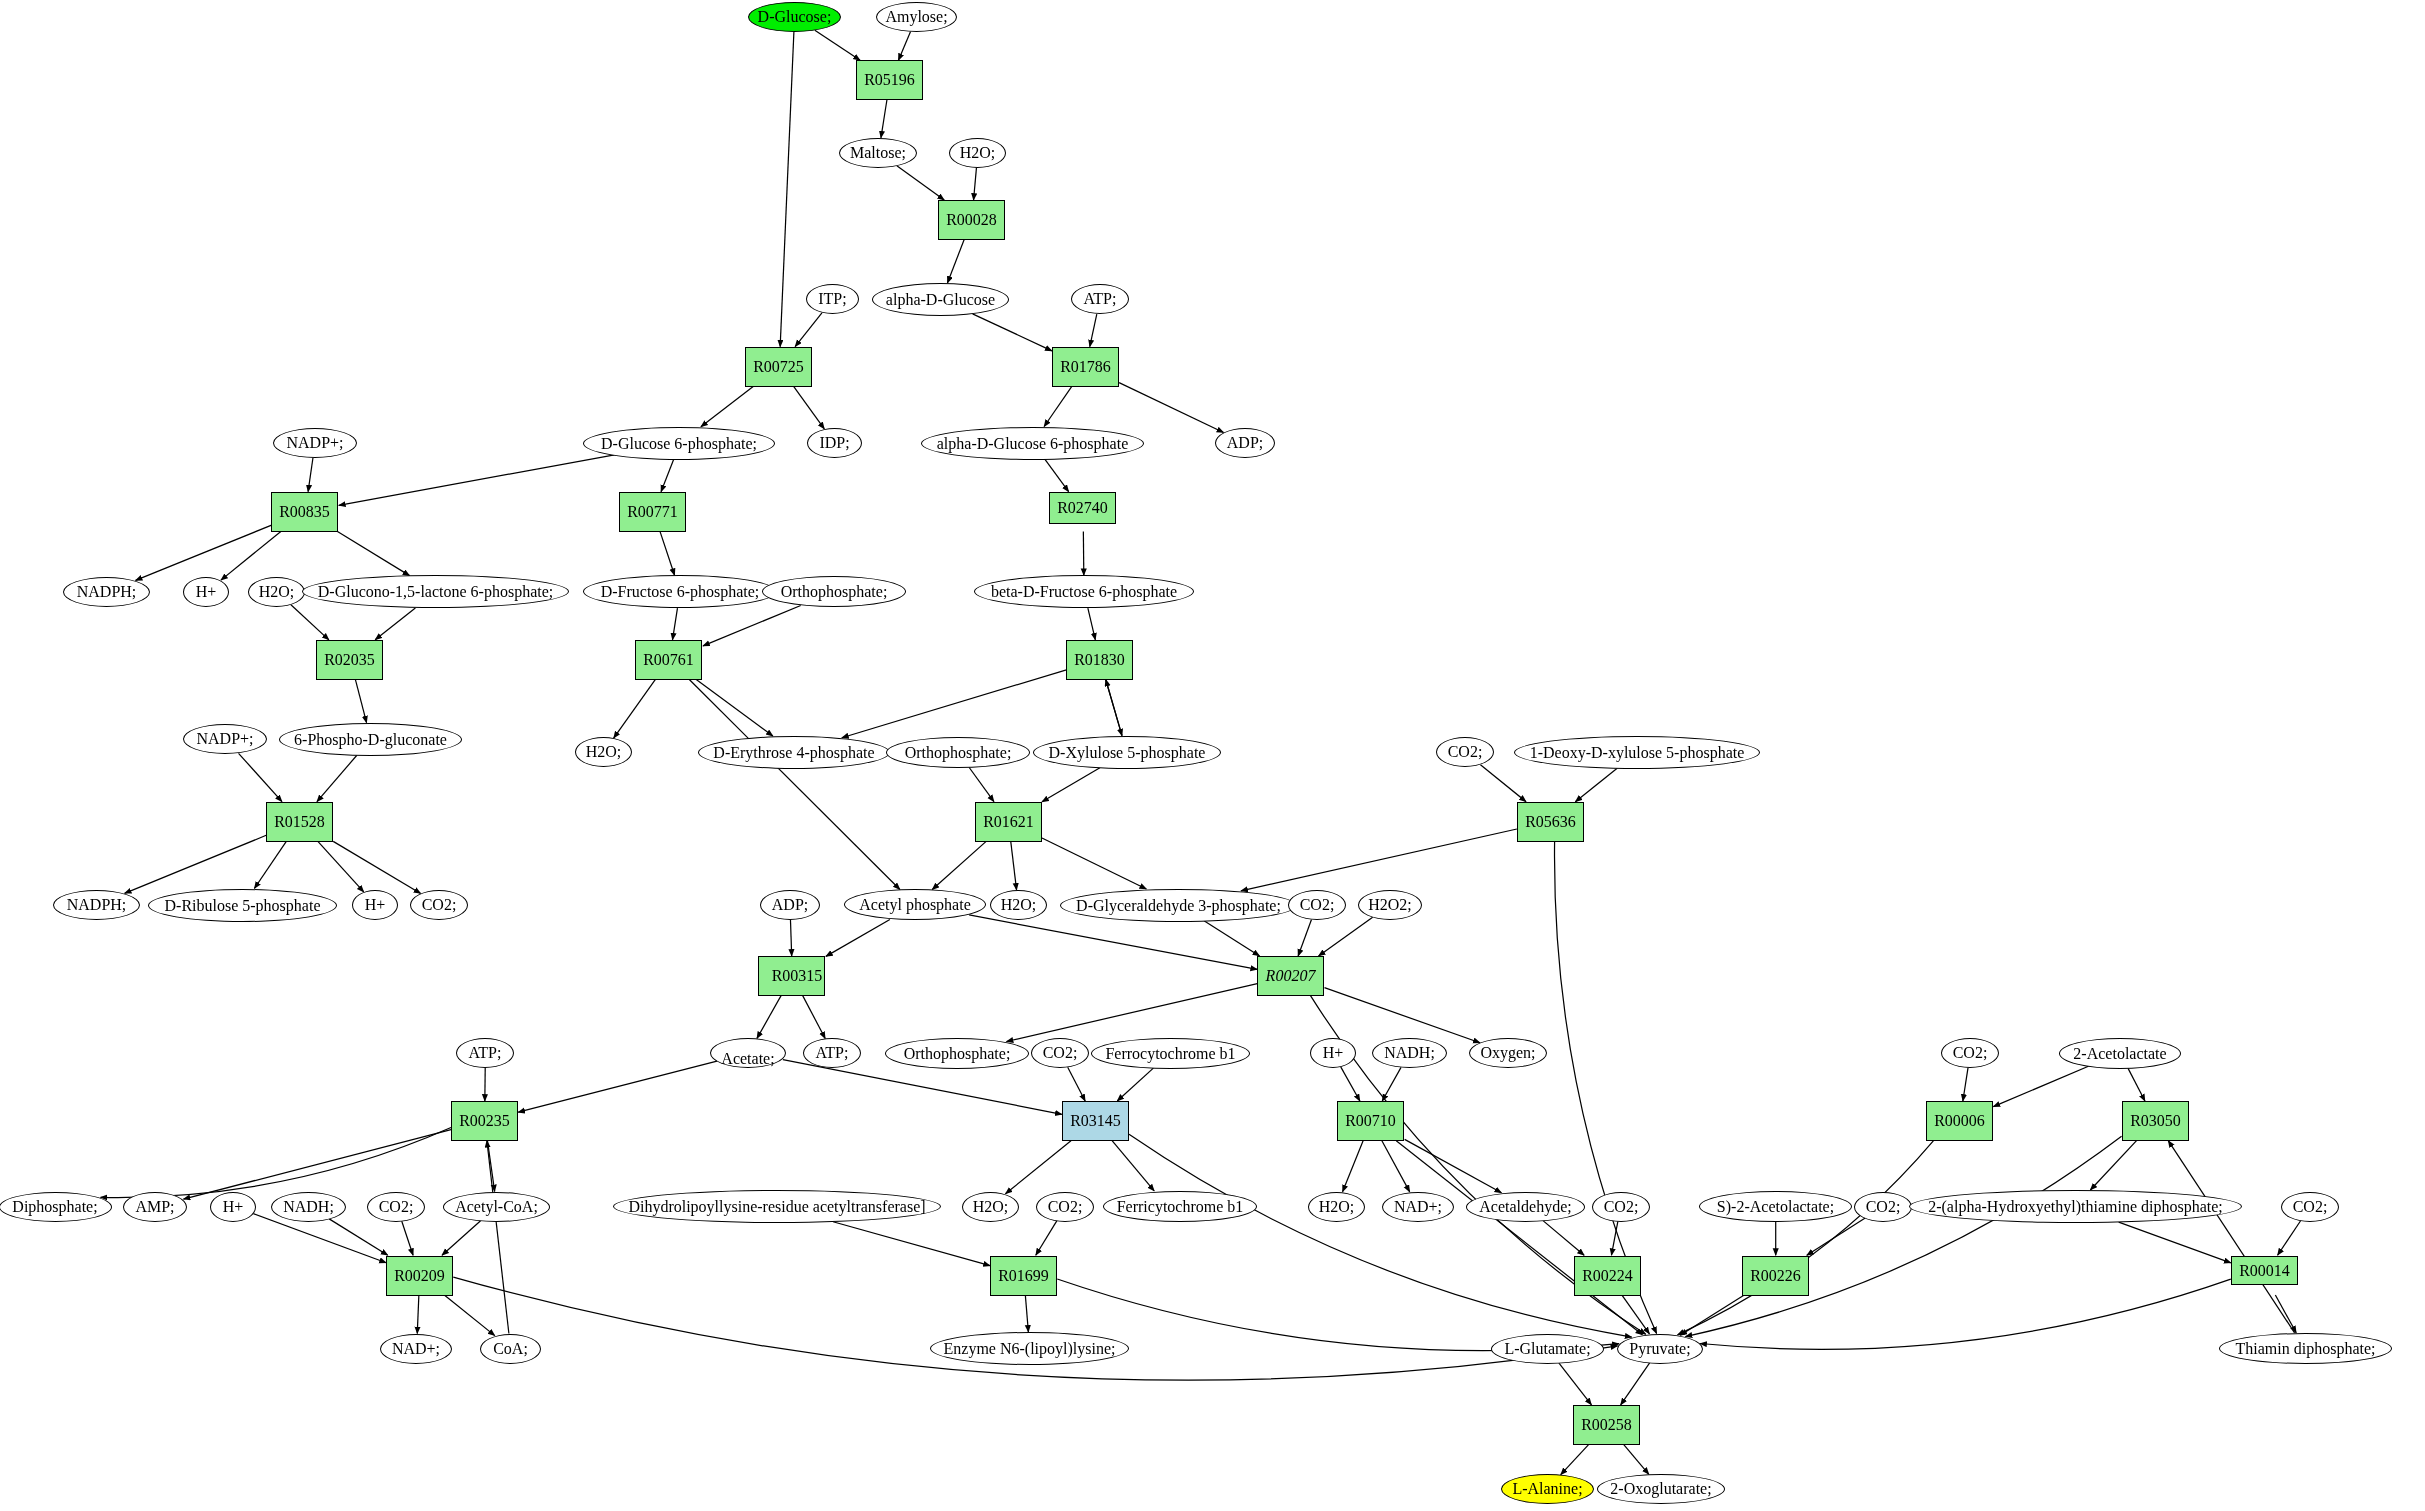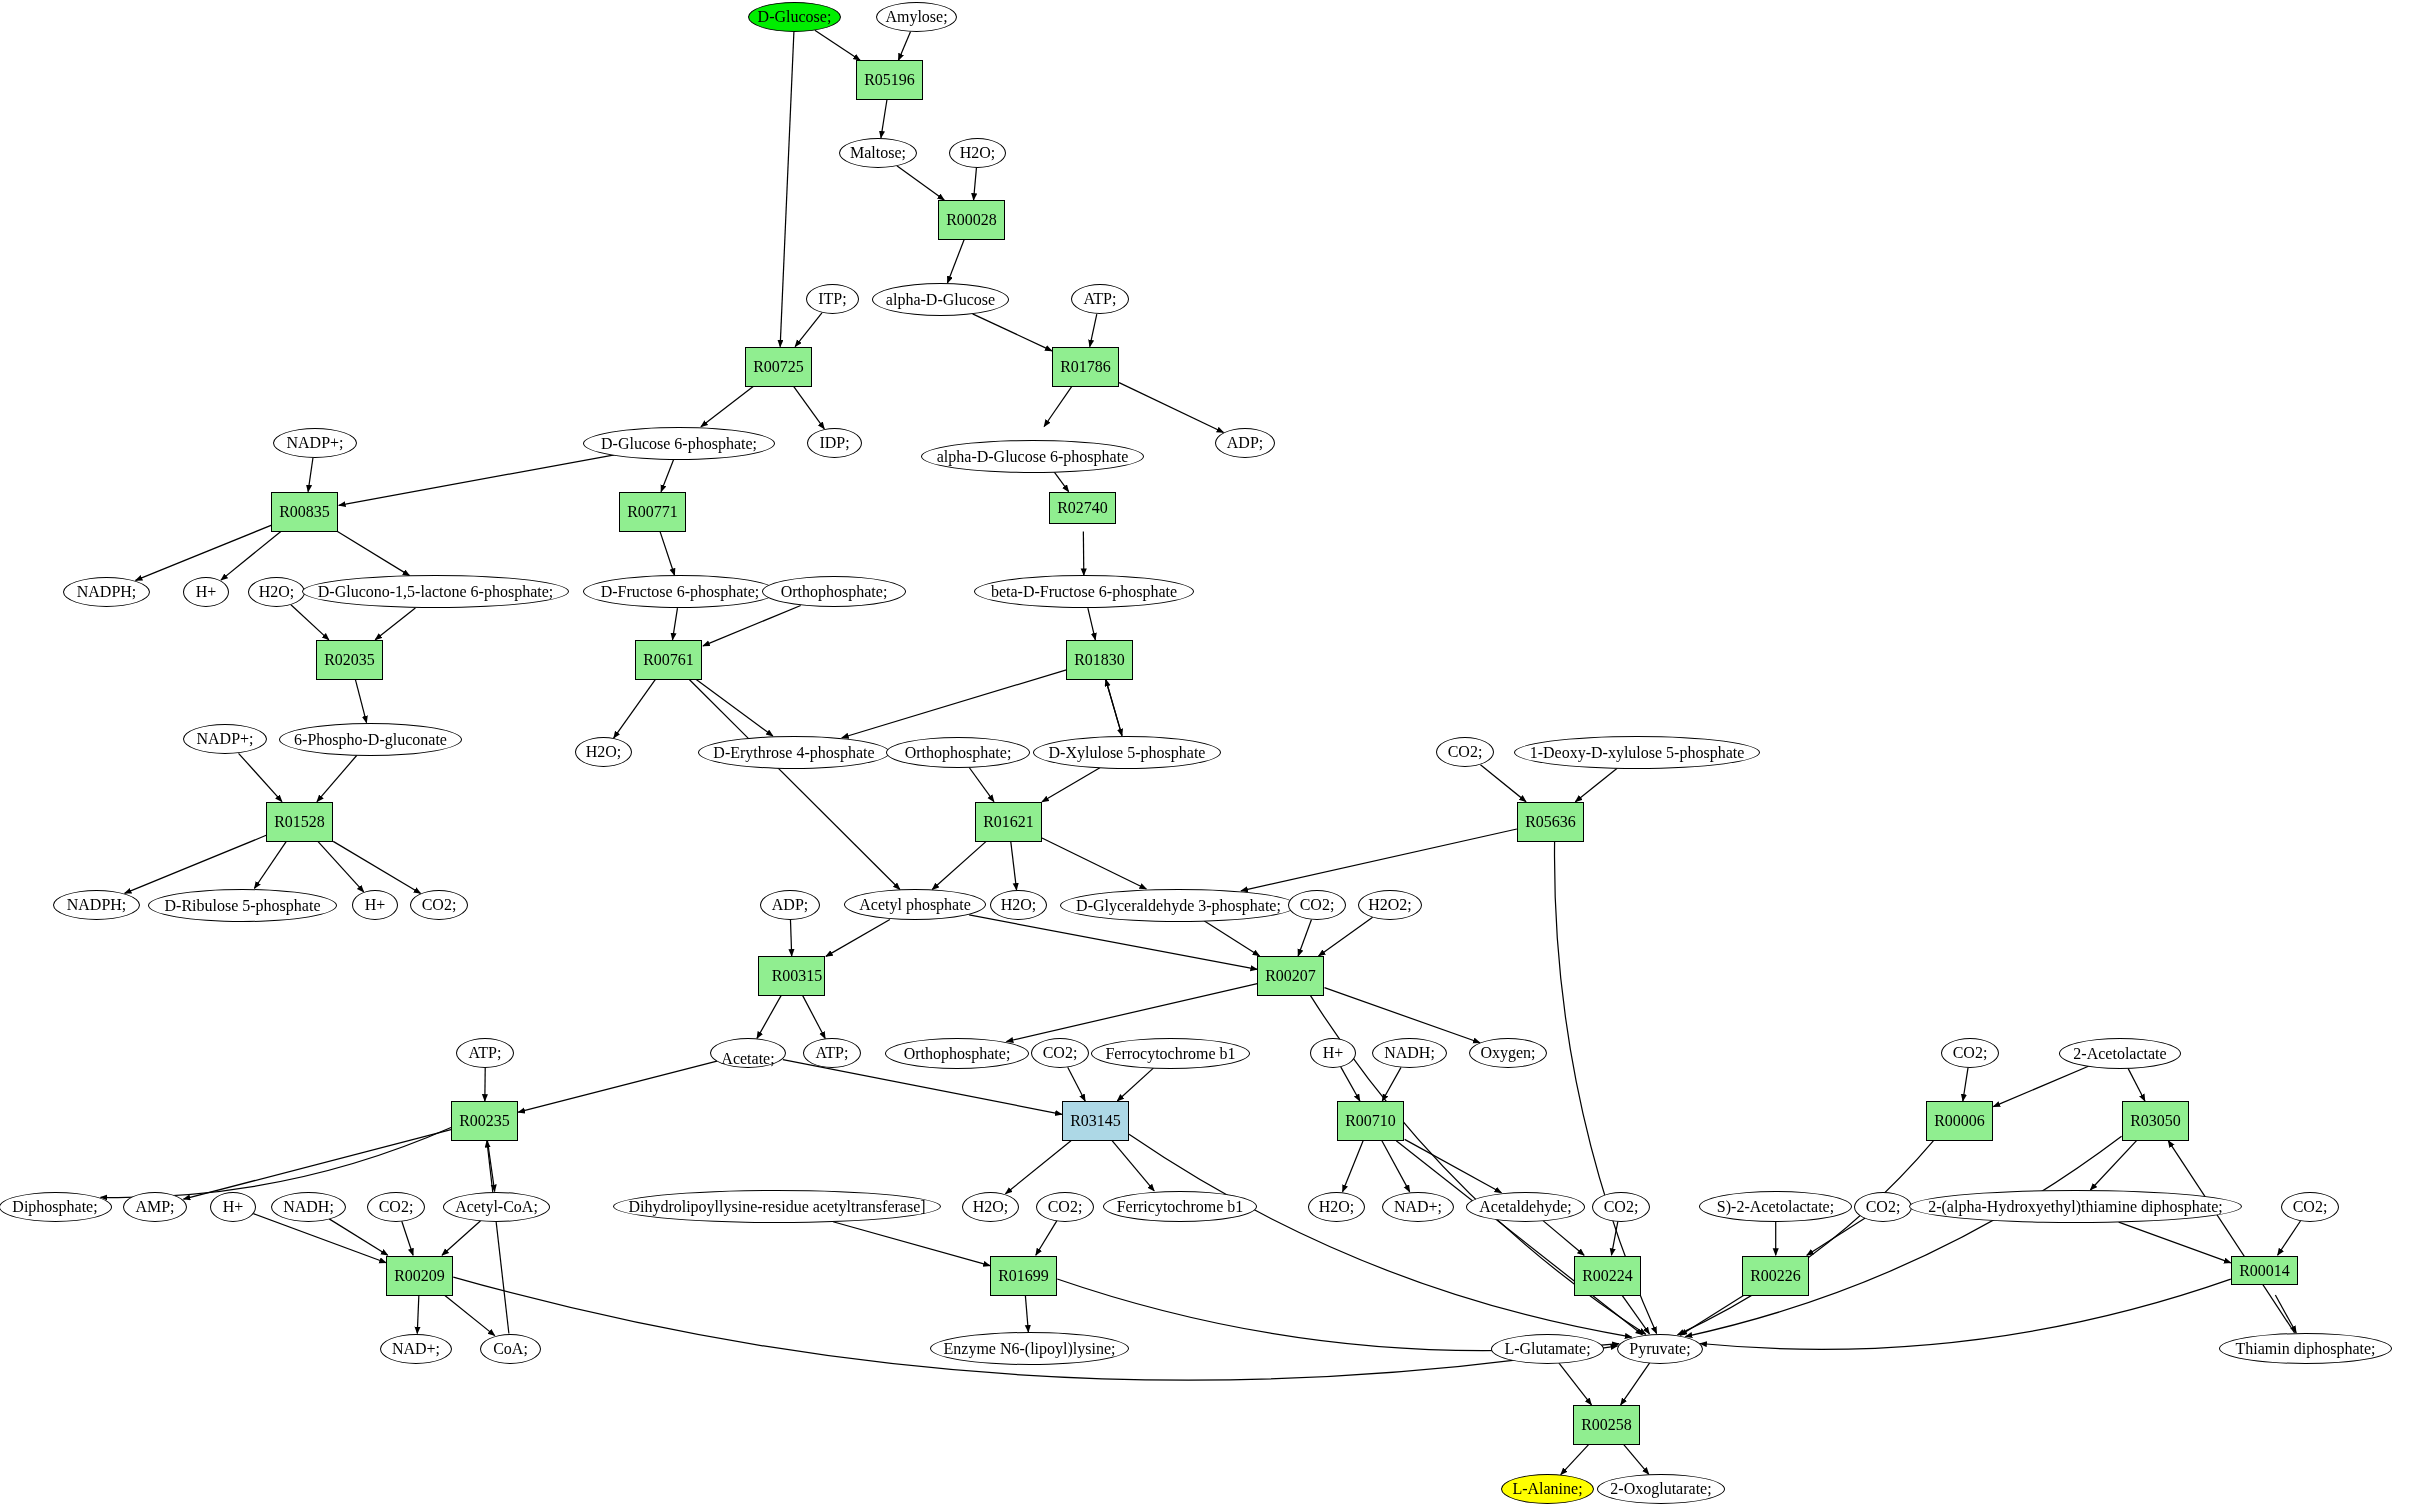--- a/index.html
+++ b/index.html
@@ -204,7 +204,7 @@
       <div class="node compound" style="left: 807px; top: 428px; width: 55px; height: 30px;">
         <span>IDP;</span>
       </div>
-      <div class="node compound" style="left: 921px; top: 440px; width: 223px; height: 33px;">
+      <div class="node compound" style="left: 921px; top: 427px; width: 223px; height: 33px;">
         <span>alpha-D-Glucose 6-phosphate</span>
       </div>
       <div class="node compound" style="left: 1215px; top: 428px; width: 60px; height: 30px;">

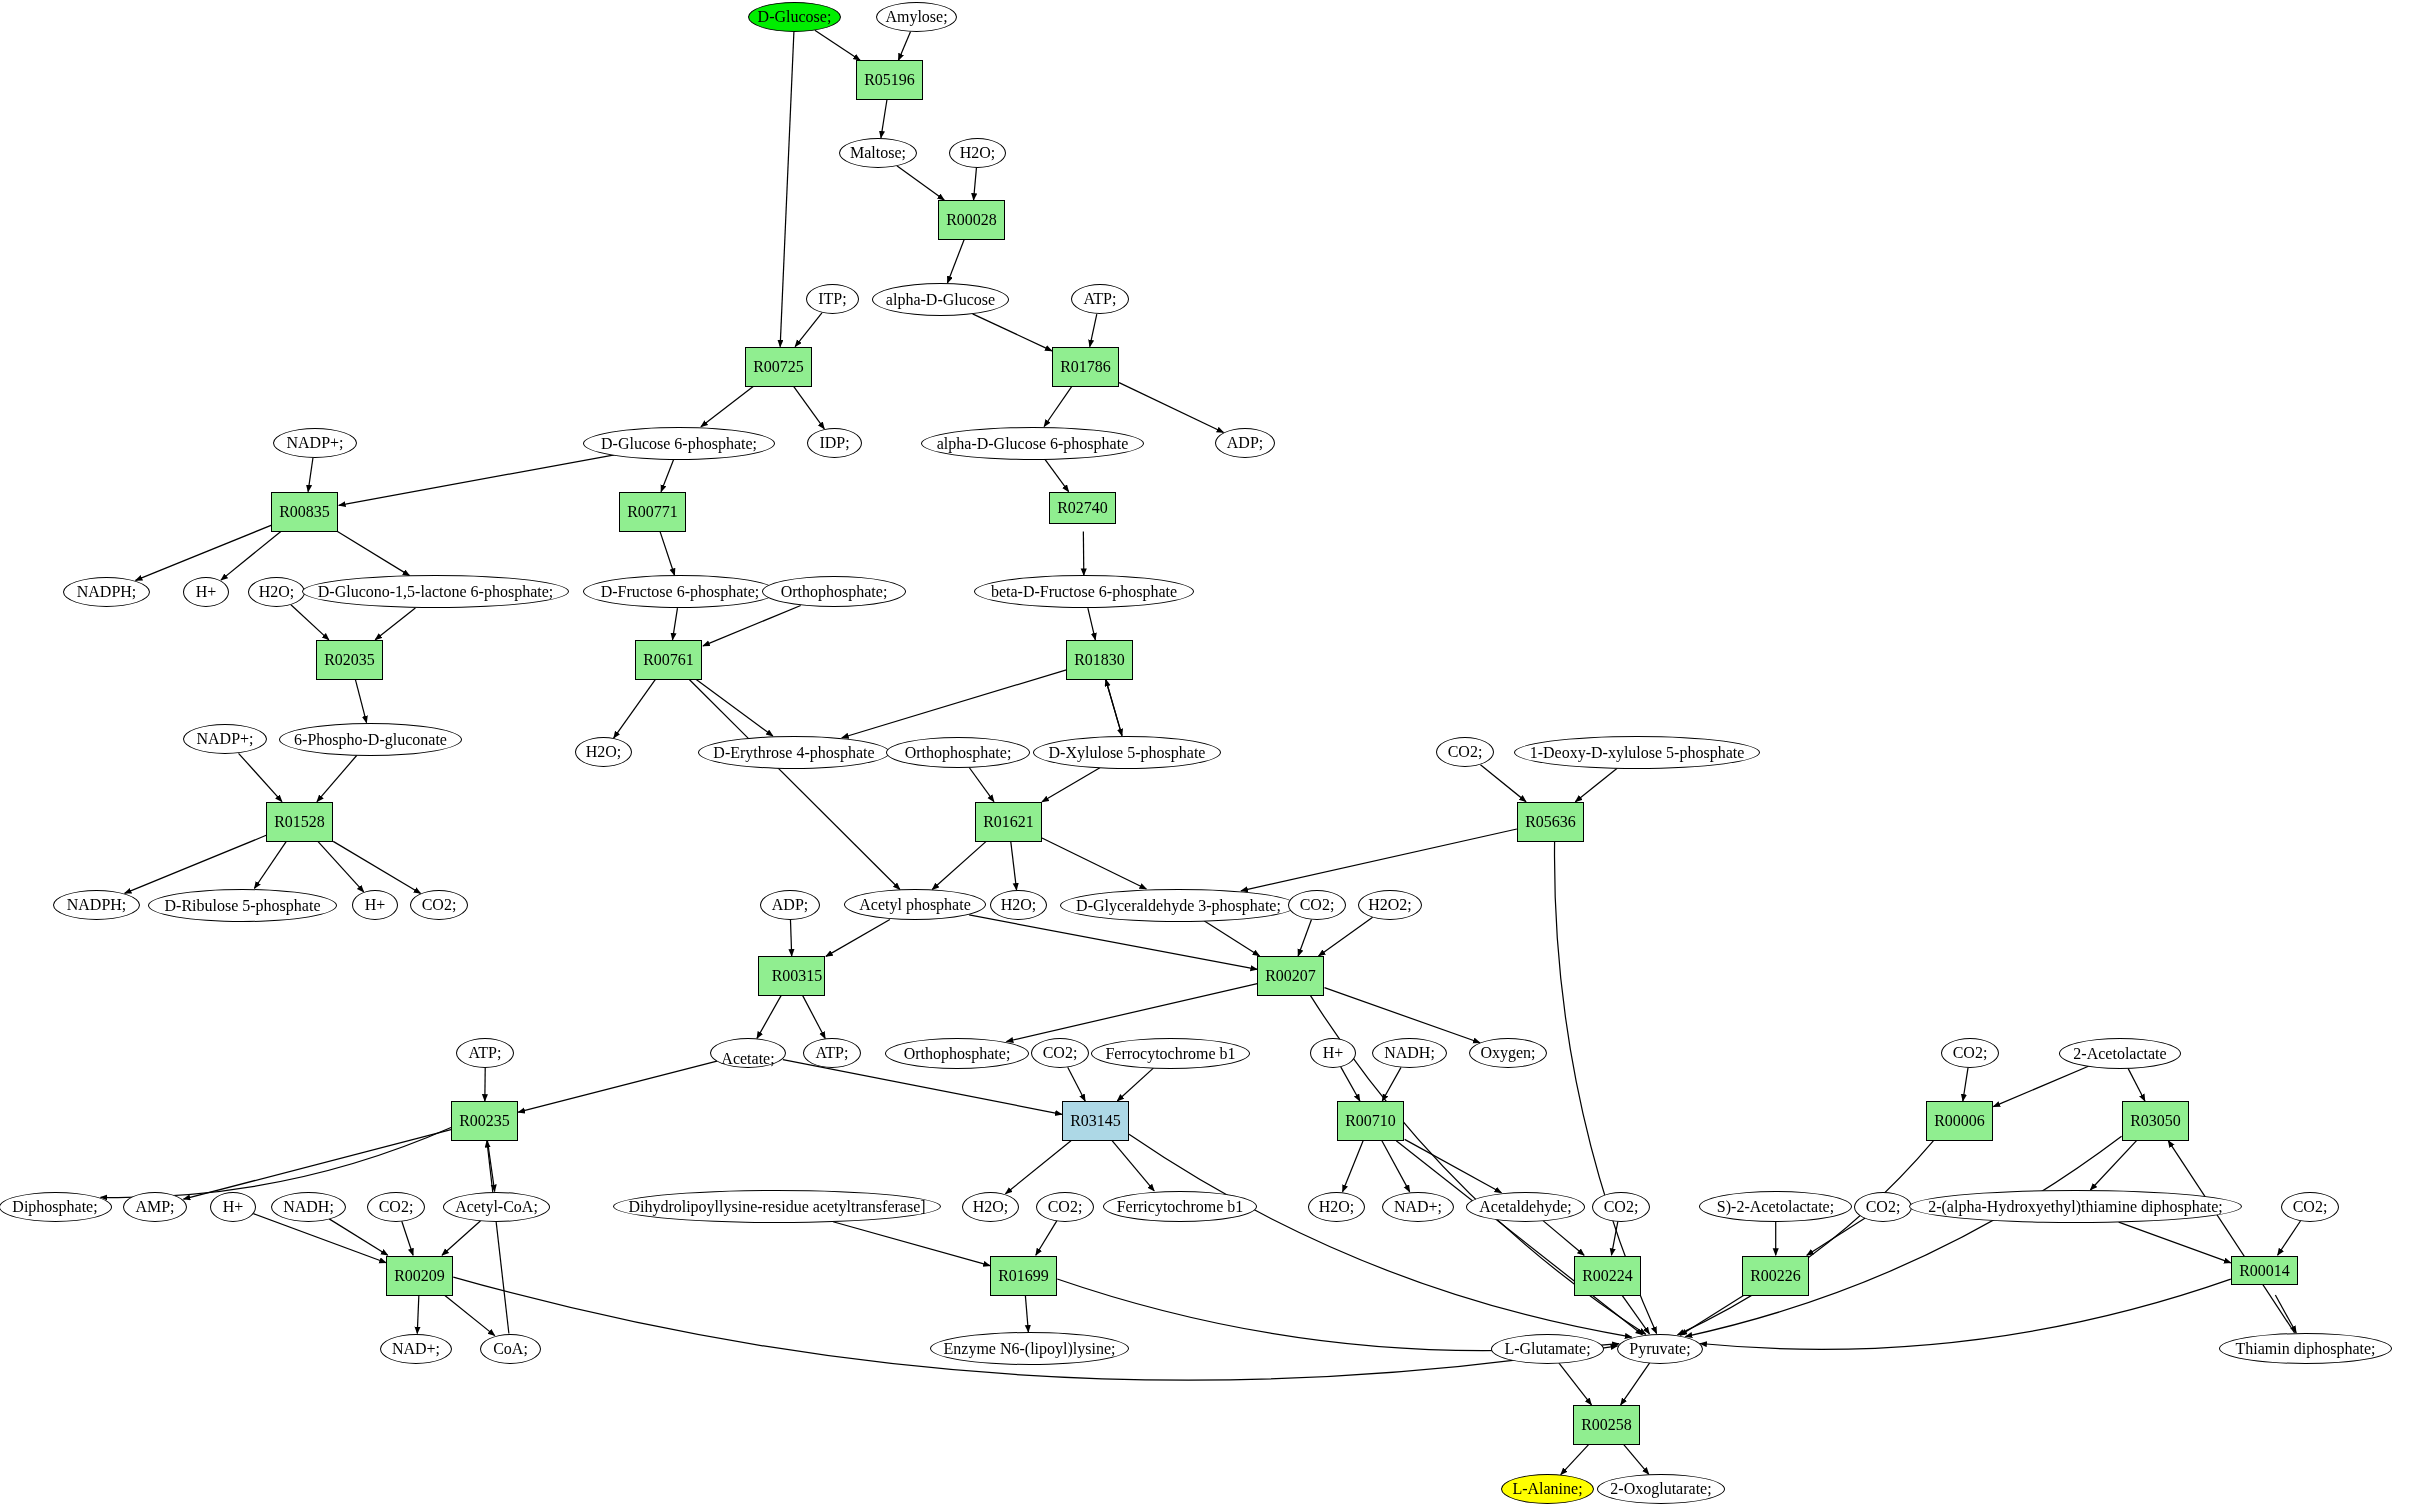--- a/index.html
+++ b/index.html
@@ -315,7 +315,7 @@
       <div class="node reaction" style="left: 758px; top: 956px; width: 67px; height: 40px; padding-left: 11px;">
         <span>R00315</span>
       </div>
-      <div class="node reaction" style="left: 1257px; top: 956px; width: 67px; height: 40px;">
+      <div class="node reaction" style="left: 1257px; top: 956px; width: 67px; height: 40px; font-style: italic;">
         <span>R00207</span>
       </div>
       <div class="node compound" style="left: 456px; top: 1038px; width: 58px; height: 30px;">

